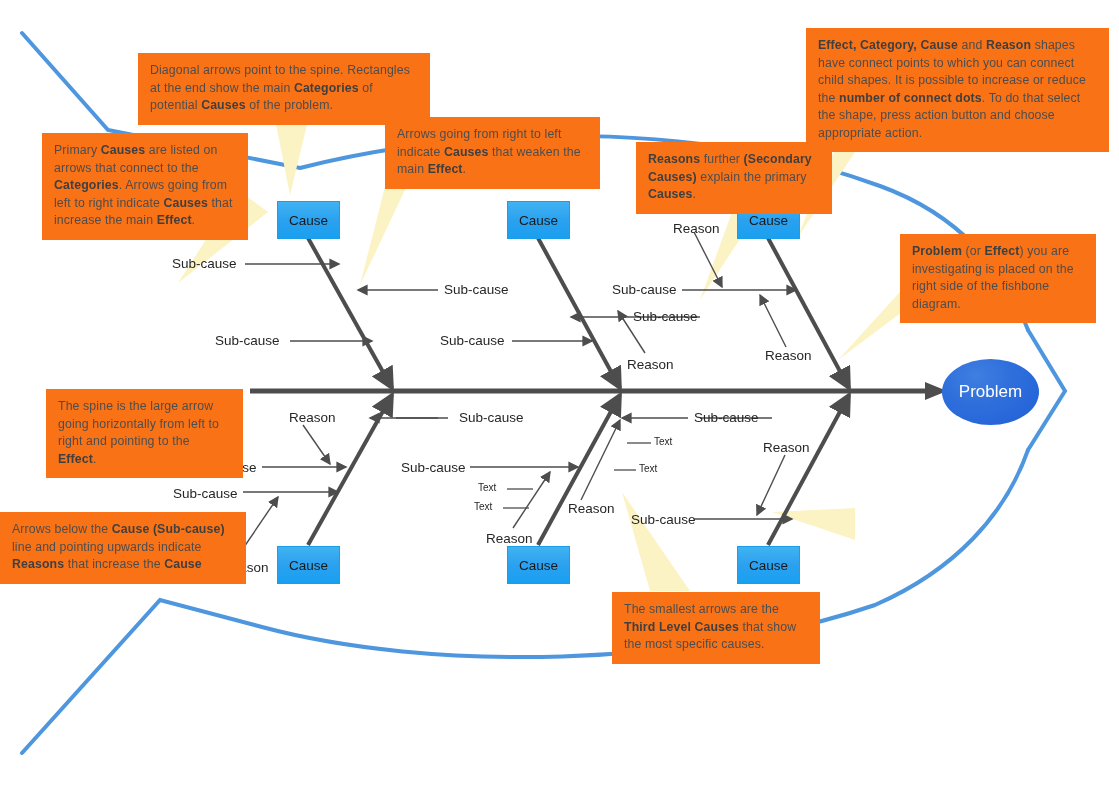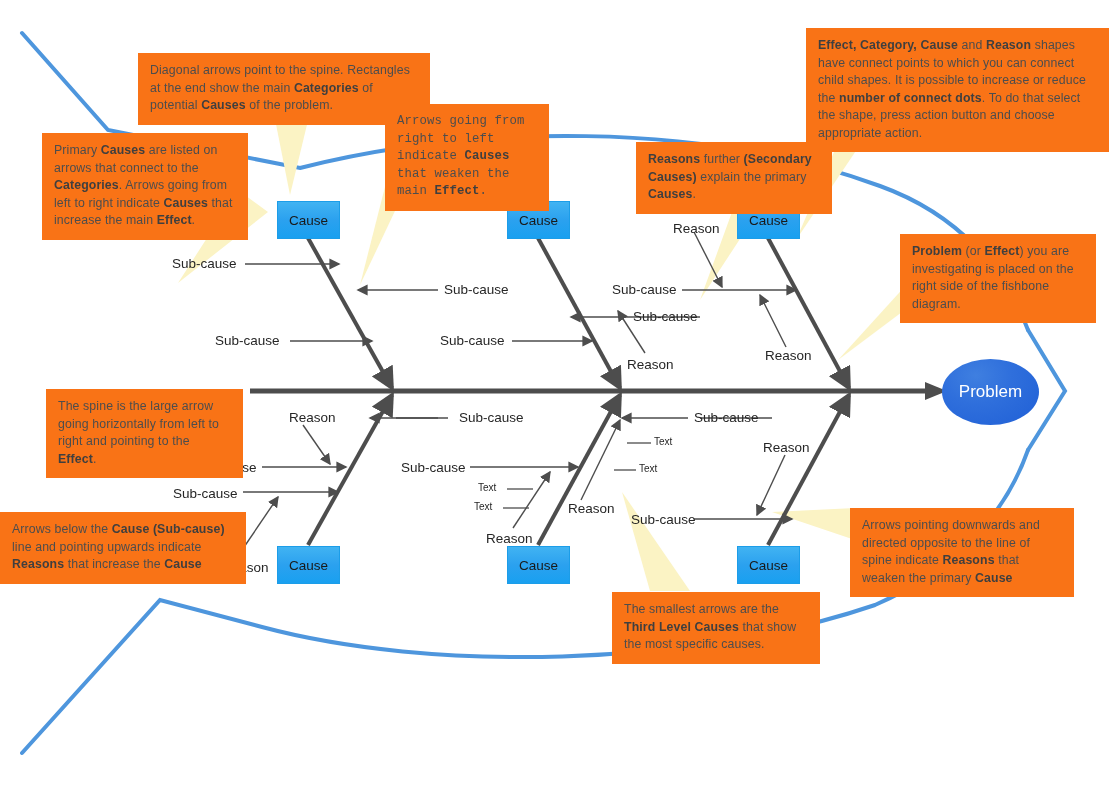--- a/index.html
+++ b/index.html
@@ -264,7 +264,7 @@
     <span>Primary <b>Causes</b> are listed on arrows that connect to the <b>Categories</b>. Arrows going from left to right indicate <b>Causes</b> that increase the main <b>Effect</b>.</span>
   </div>
 
-  <div class="note" style="left:385px; top:104px; width:164px;font-family:Liberation Mono, monospace;">
+  <div class="note" style="left:385px; top:117px; width:215px;">
     <span>Arrows going from right to left indicate <b>Causes</b> that weaken the main <b>Effect</b>.</span>
   </div>
 

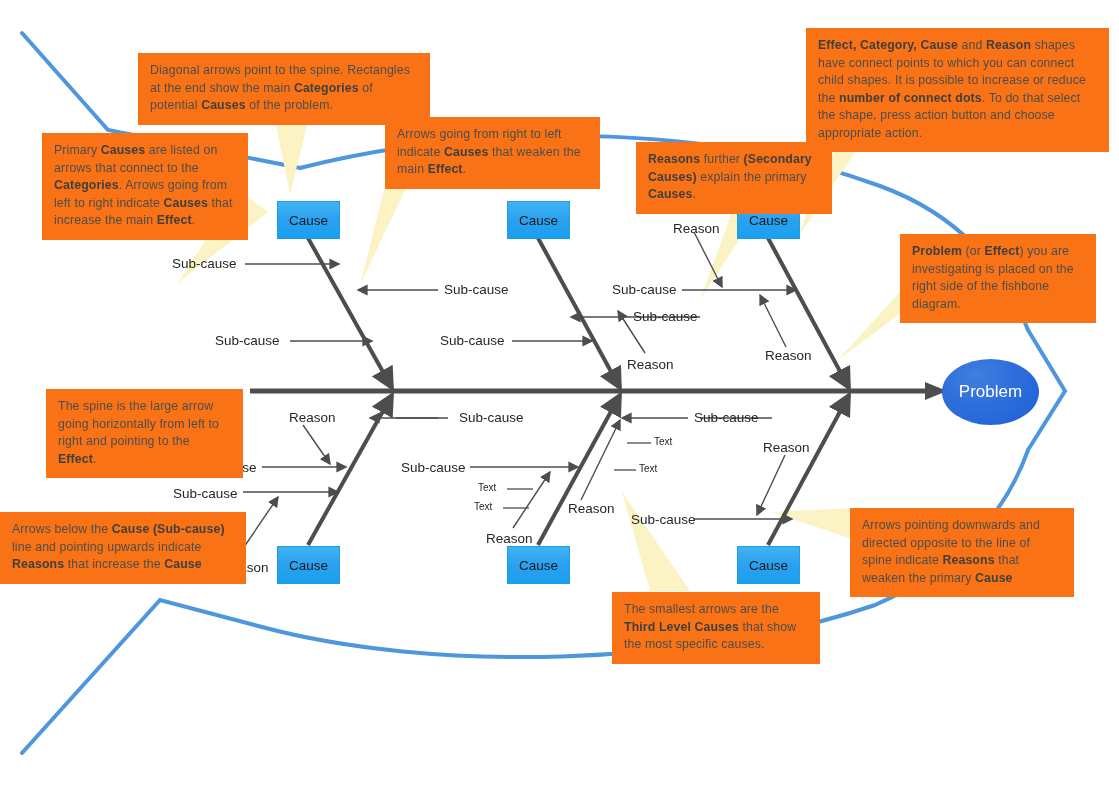--- a/index.html
+++ b/index.html
@@ -292,9 +292,6 @@
     <span>The smallest arrows are the <b>Third Level Causes</b> that show the most specific causes.</span>
   </div>
 
-  <div class="note" style="left:850px; top:508px; width:224px;">
-    <span>Arrows pointing downwards and directed opposite to the line of spine indicate <b>Reasons</b> that weaken the primary <b>Cause</b></span>
-  </div>
 
 </div>
 

